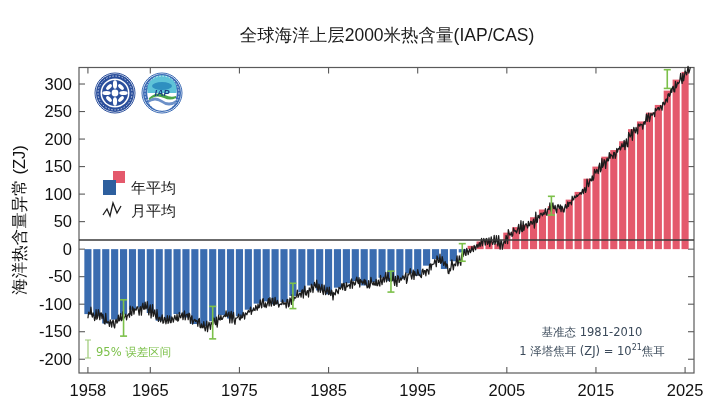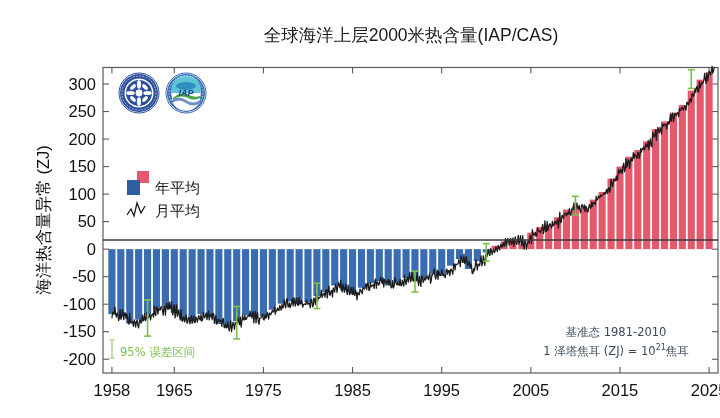--- a/index.html
+++ b/index.html
@@ -8,7 +8,7 @@
     font-family:"Liberation Sans","DejaVu Sans",sans-serif;
     overflow:hidden;position:relative;
   }
-  #chart-root{position:absolute;inset:0;margin-left:24px;}
+  #chart-root{position:absolute;inset:0;}
   svg{display:block;}
   .ttl{font-size:17.5px;fill:#1a1a1a;font-family:"Liberation Sans","DejaVu Sans",sans-serif;}
   .tick-lbl{font-size:16.5px;fill:#111;font-family:"Liberation Sans","DejaVu Sans",sans-serif;}

